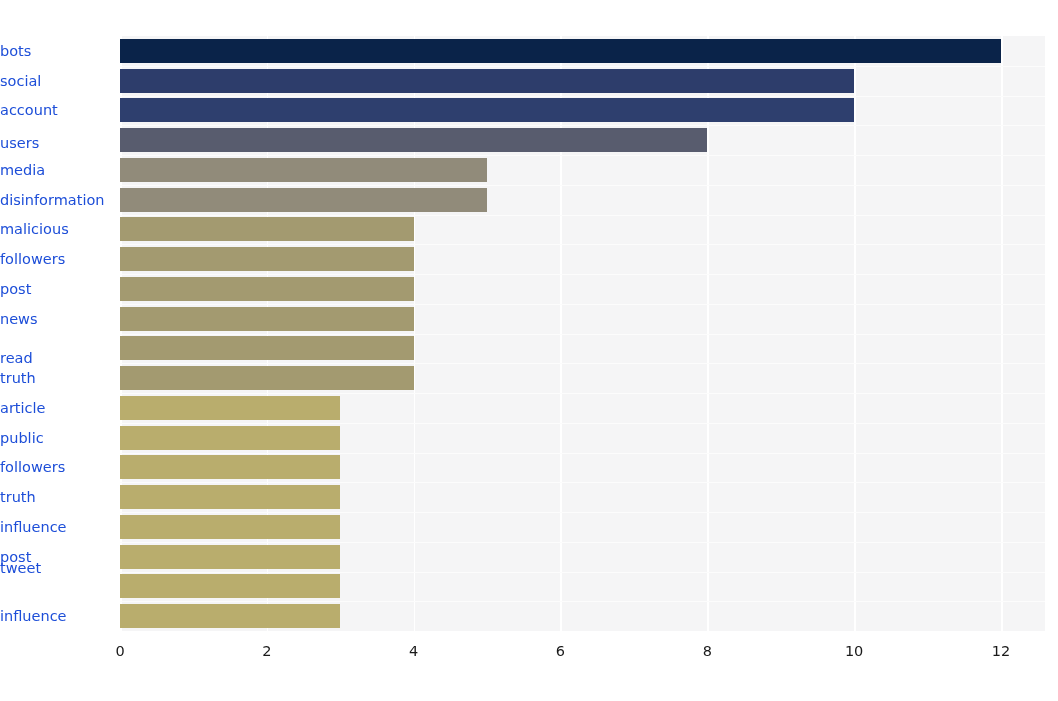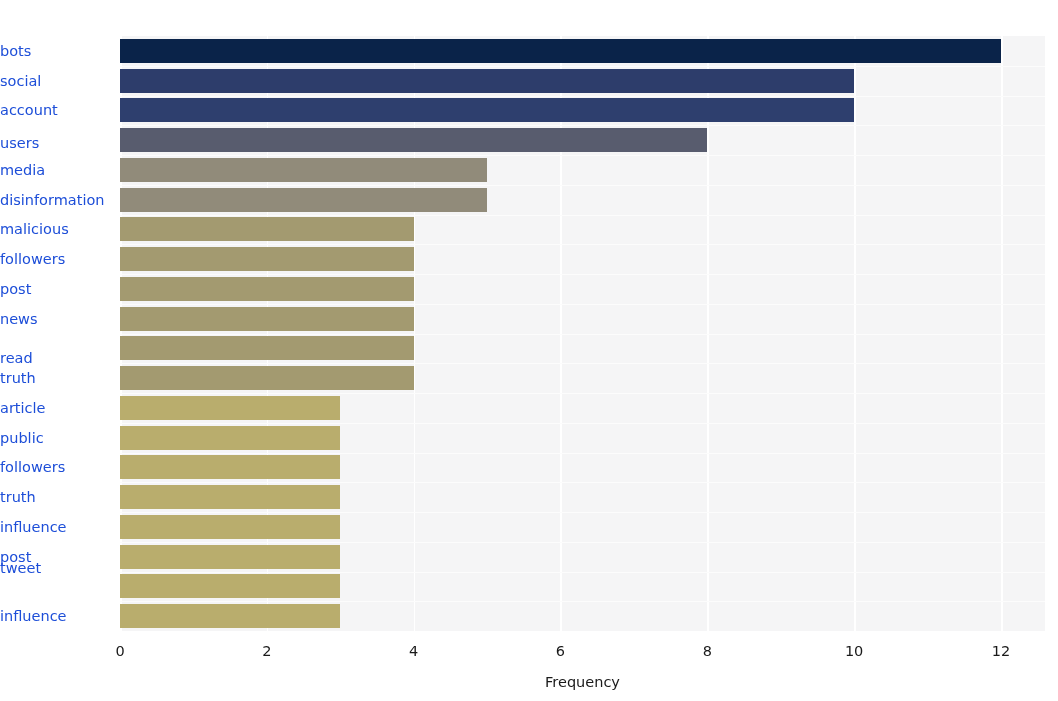--- a/index.html
+++ b/index.html
@@ -258,7 +258,6 @@
       <div class="x-tick-label" style="left: 880.952px;">12</div>
     </div>
 
-  <div id="x-axis-label">Frequency</div>
 
 </div>
 

